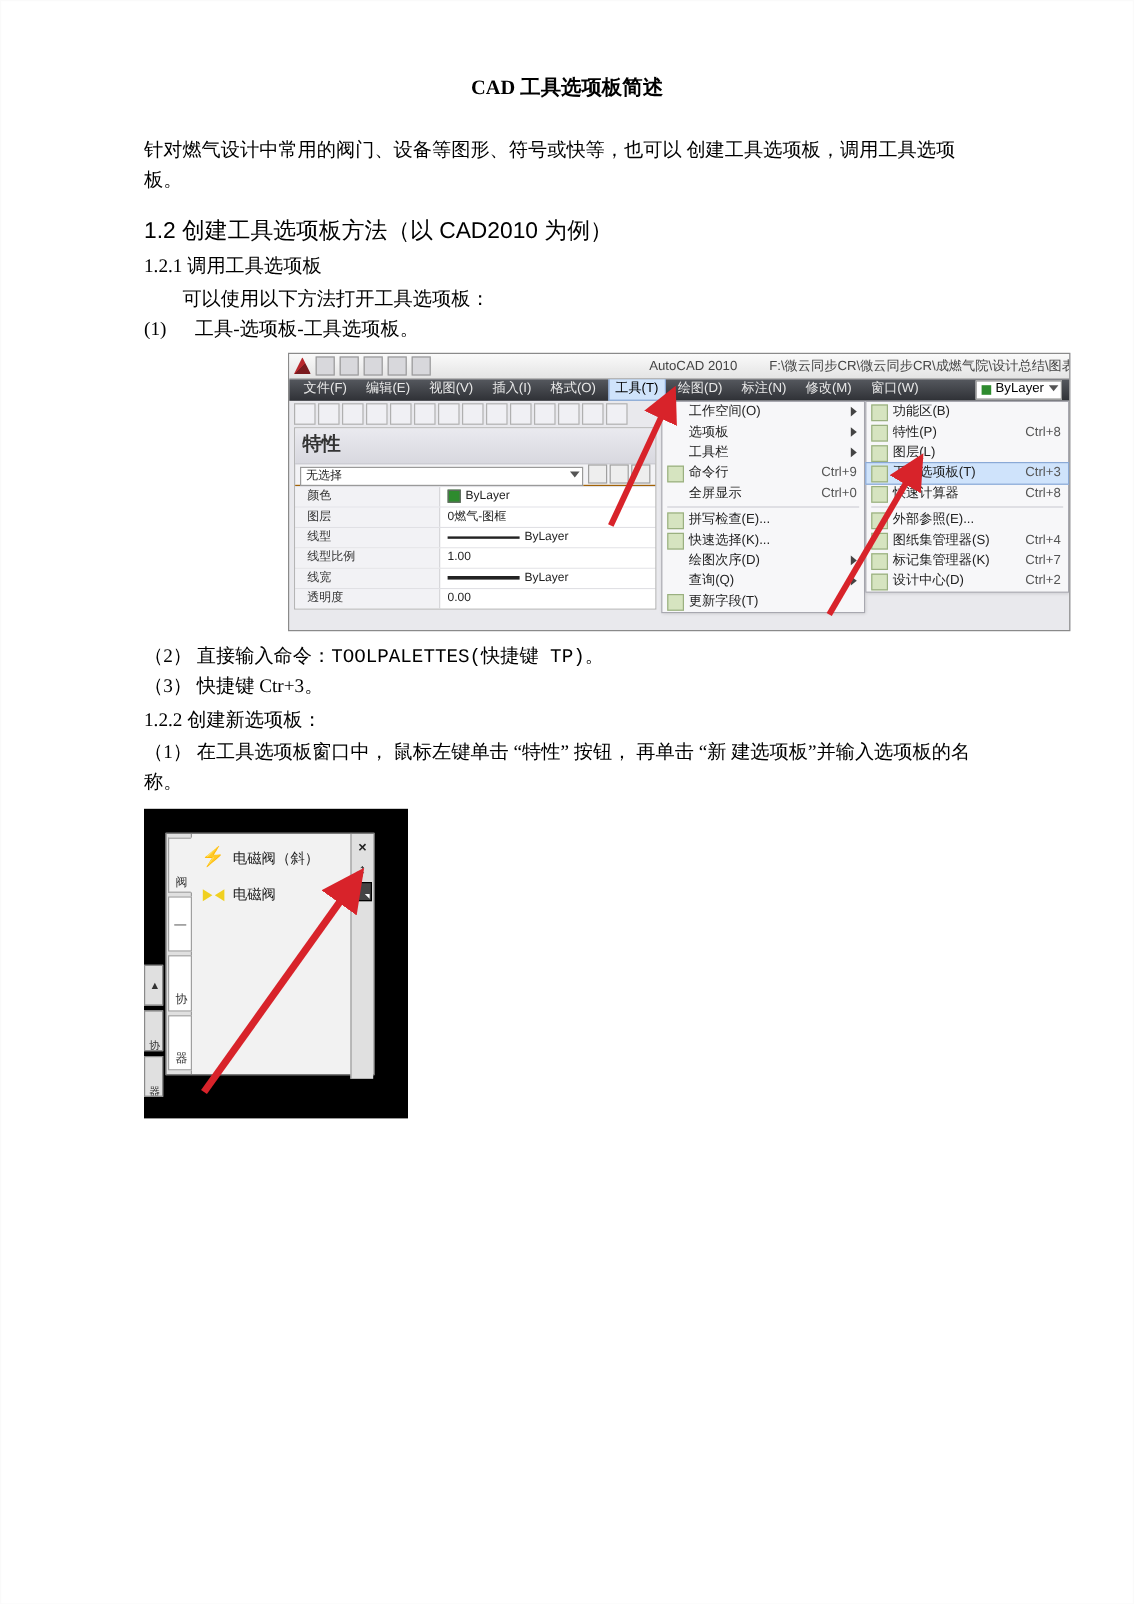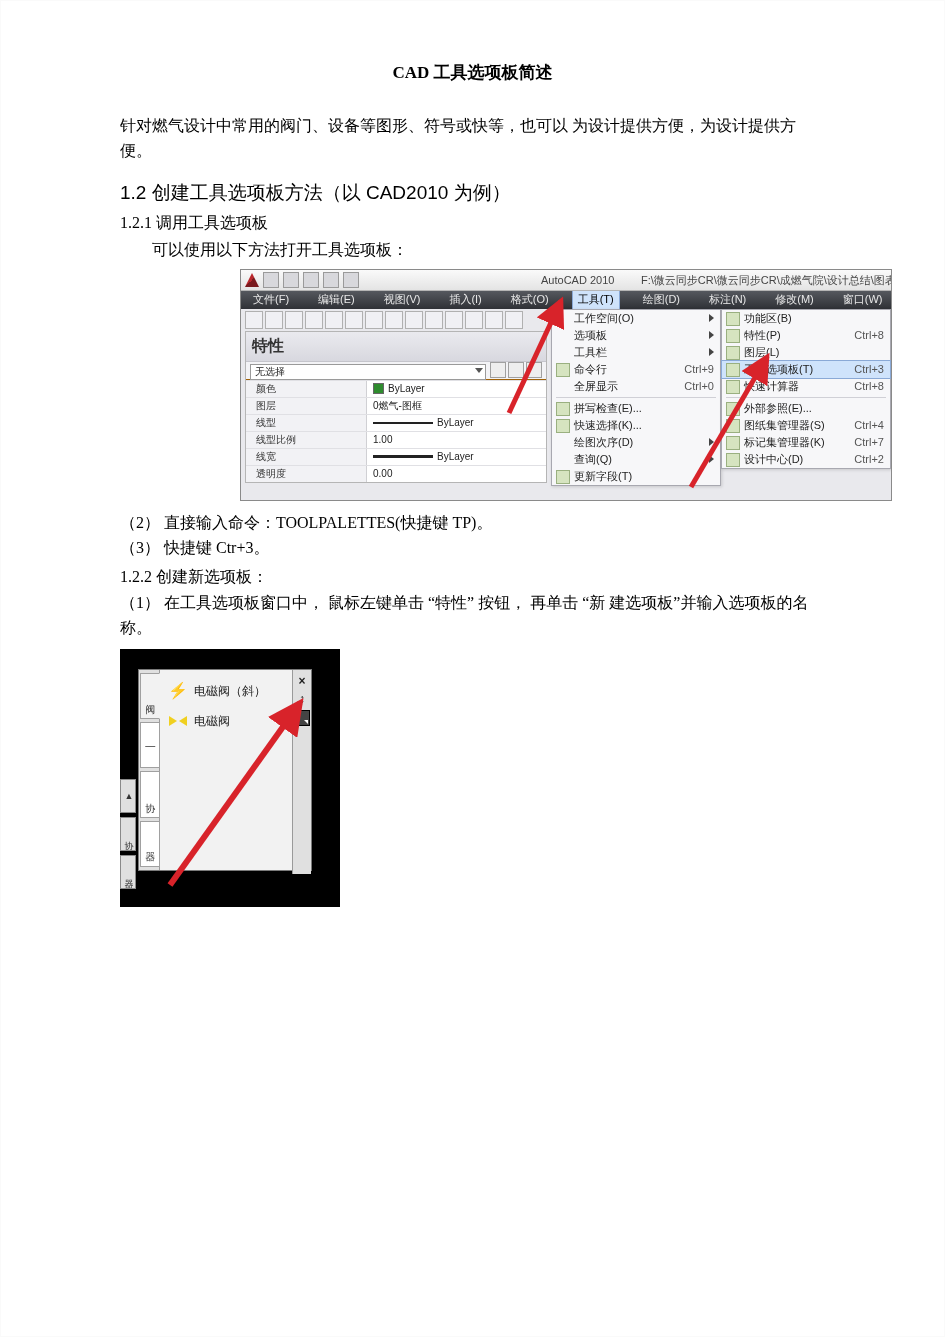--- a/index.html
+++ b/index.html
@@ -501,7 +501,7 @@
 
   <div class="doc-title">CAD 工具选项板简述</div>
 
-  <div class="intro">针对燃气设计中常用的阀门、设备等图形、符号或快等，也可以 为设计提供方便，为设计提供方便。</div>
+  <div class="intro">针对燃气设计中常用的阀门、设备等图形、符号或快等，也可以 创建工具选项板，调用工具选项板。</div>
 
   <div class="section-heading">1.2 创建工具选项板方法（以 CAD2010 为例）</div>
 

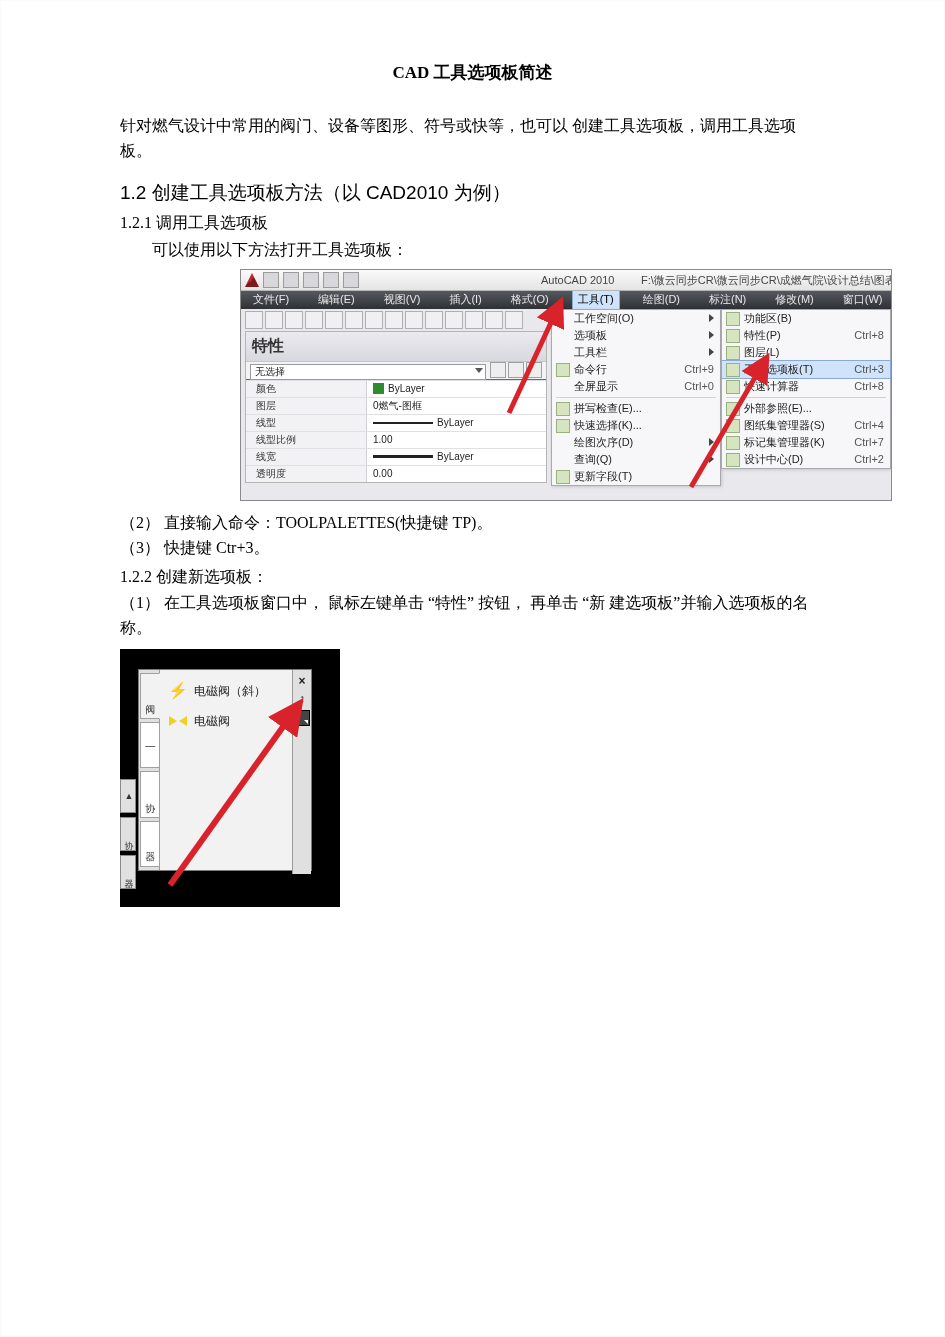--- a/index.html
+++ b/index.html
@@ -508,6 +508,10 @@
   <div class="subheading">1.2.1 调用工具选项板</div>
   <div class="indent-1">可以使用以下方法打开工具选项板：</div>
 
+  <div>
+    <span class="list-num">(1)</span>
+    <span>工具-选项板-工具选项板。</span>
+  </div>
 
   <div class="shot1-wrap">
     <div class="shot1">

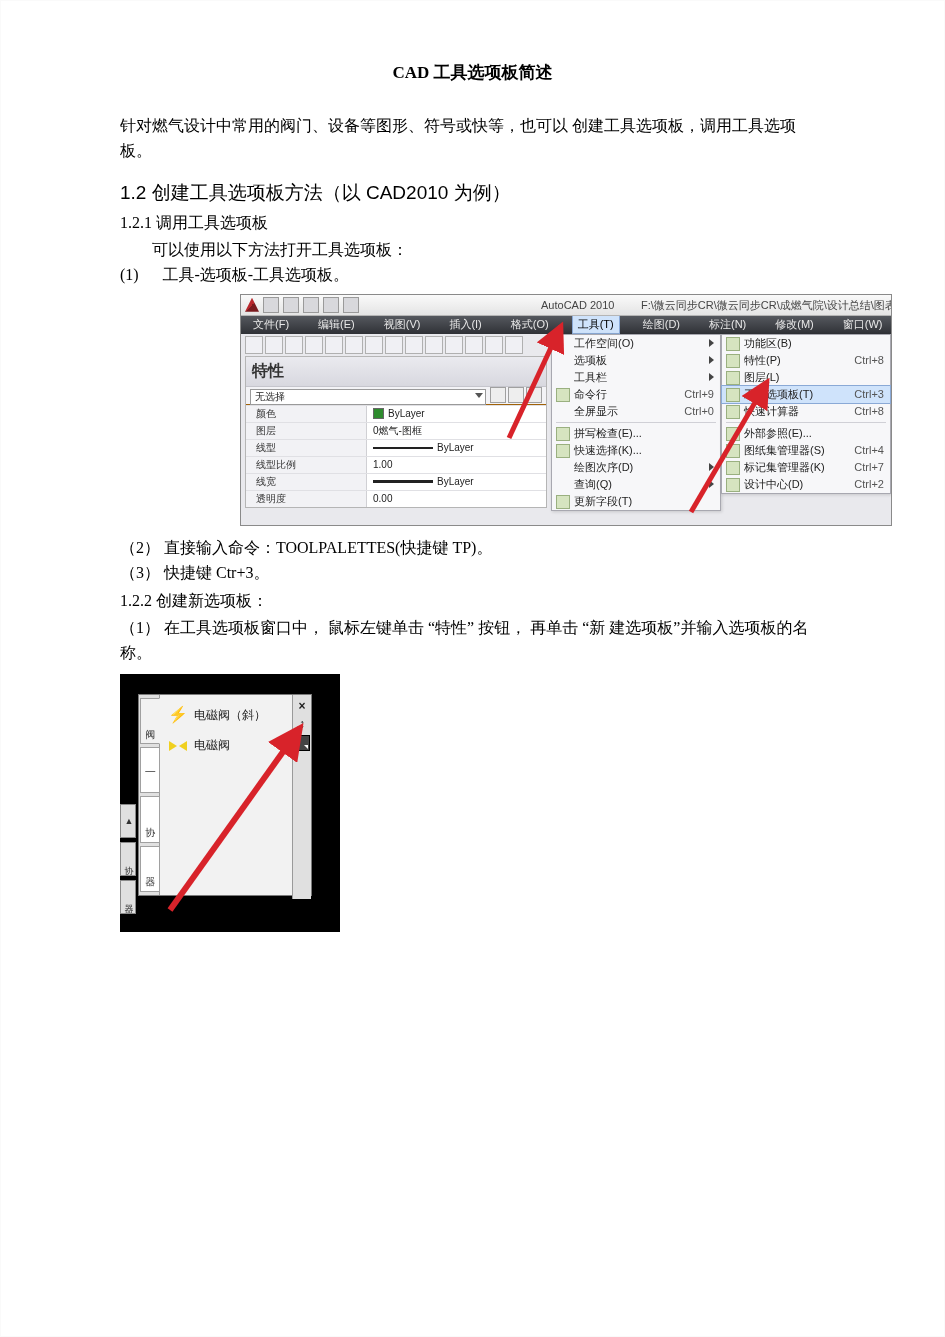--- a/index.html
+++ b/index.html
@@ -108,7 +108,7 @@
     color: #e8e8e8;
     display: flex;
     align-items: center;
-    gap: 17px;
+    gap: 4px;
     padding-left: 6px;
     font-size: 11px;
   }

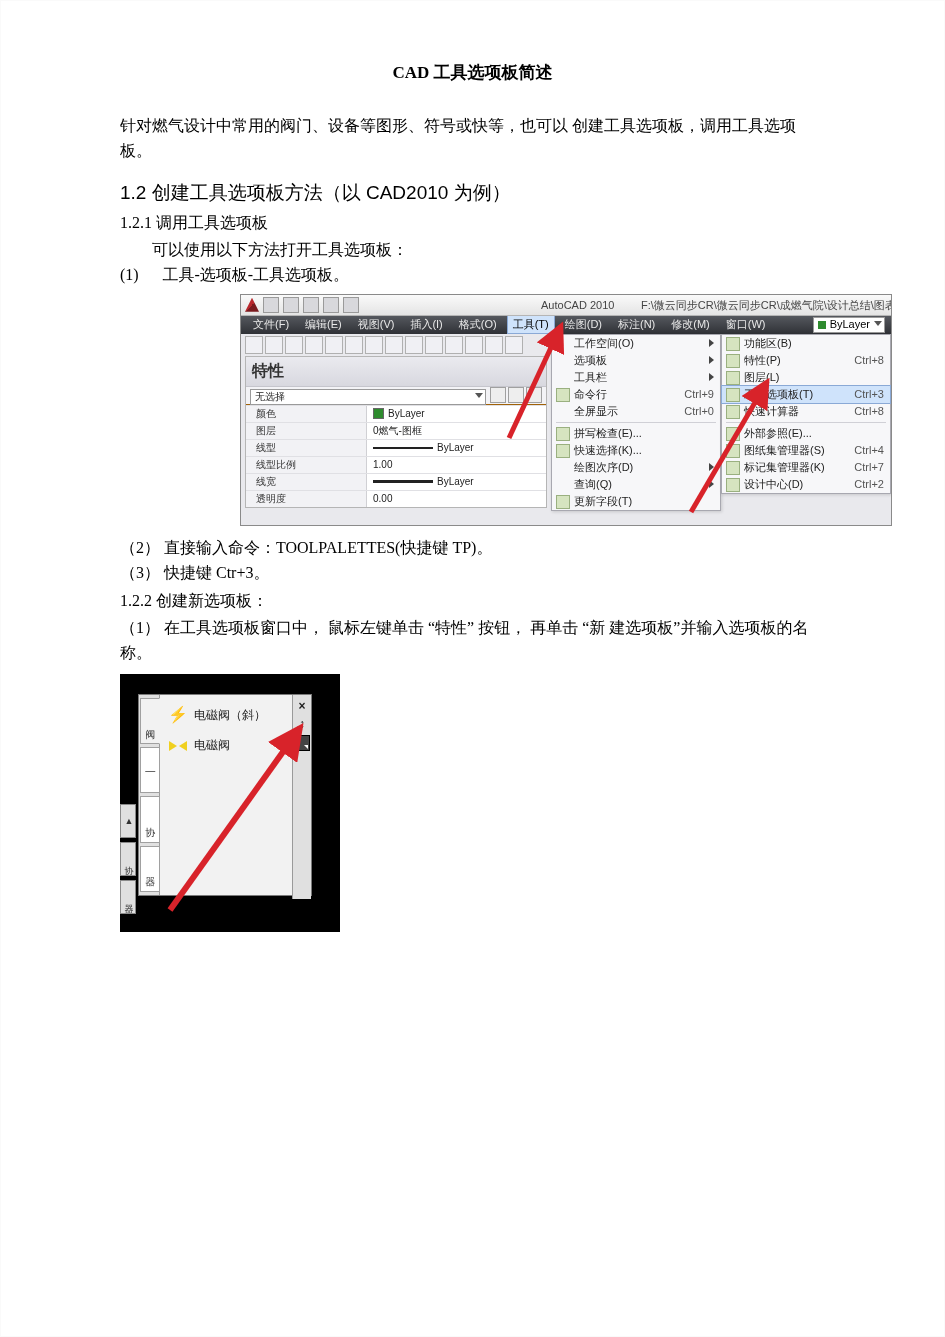--- a/index.html
+++ b/index.html
@@ -48,7 +48,7 @@
     min-width: 2.4em;
   }
   .mono {
-    font-family: Liberation Serif, serif;
+    font-family: Liberation Mono, monospace;
   }
 
   

